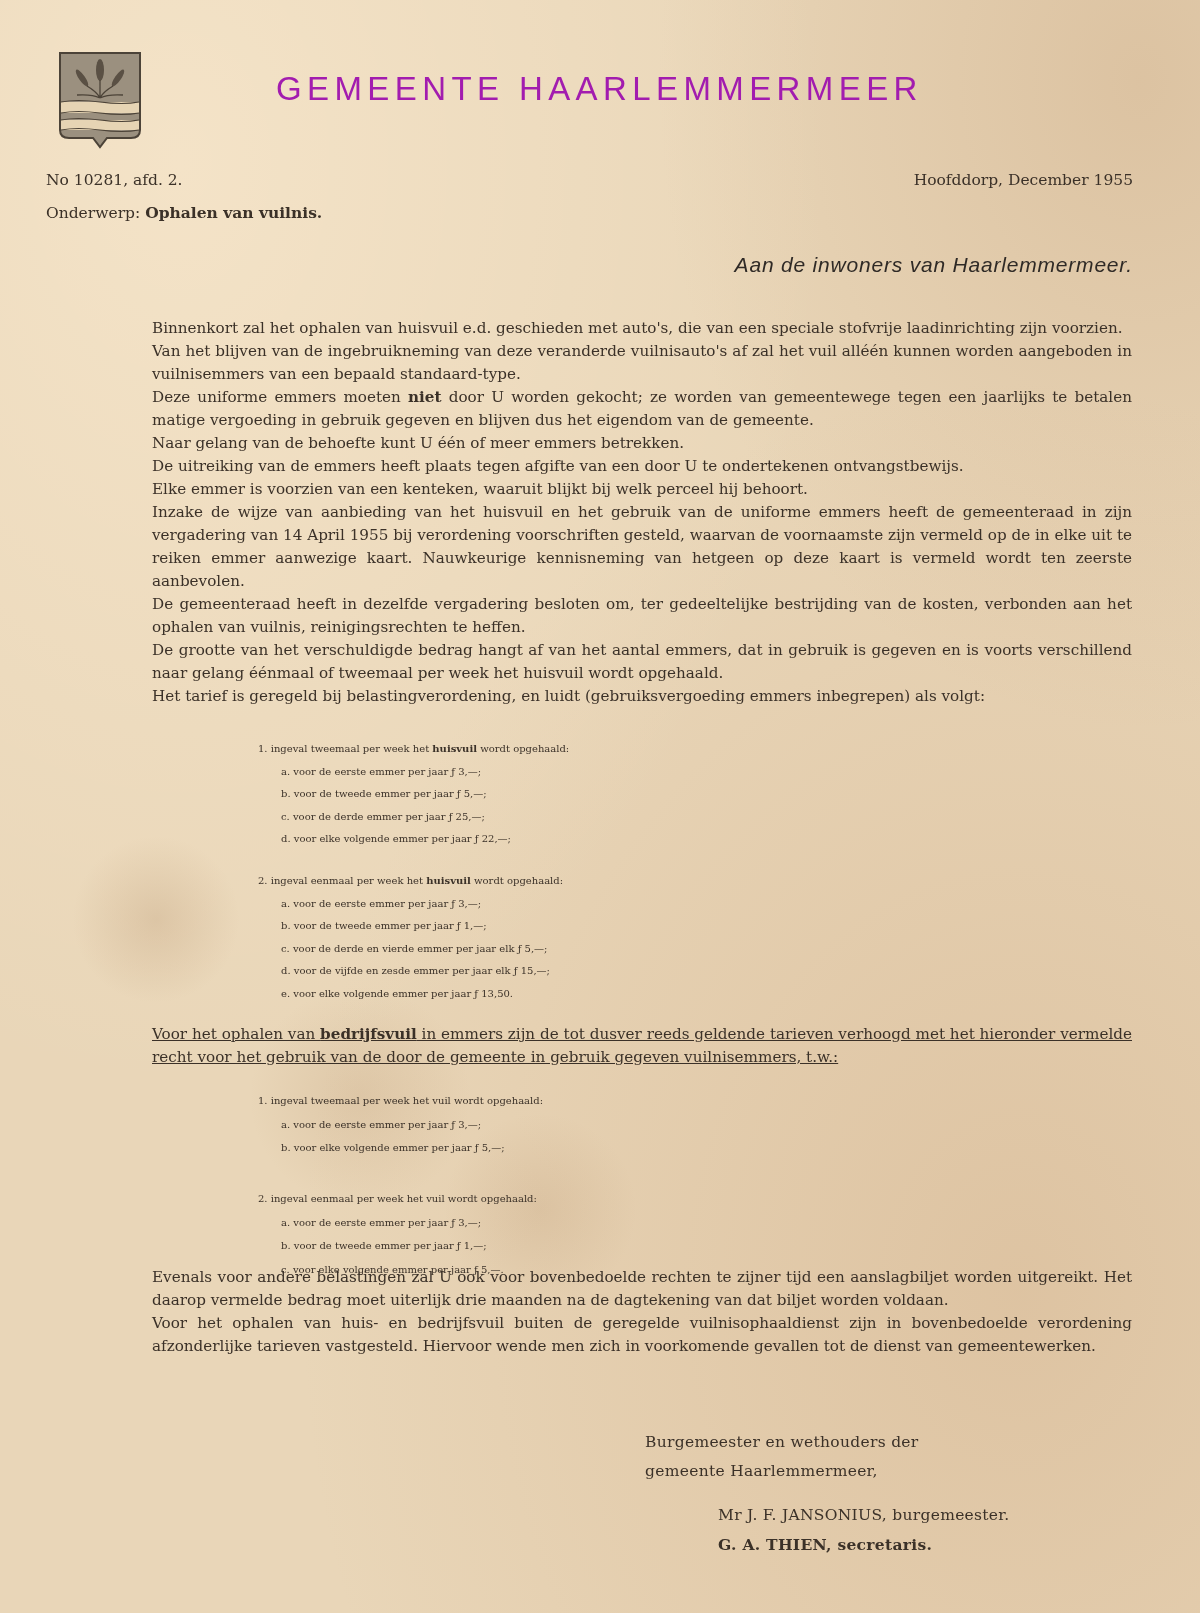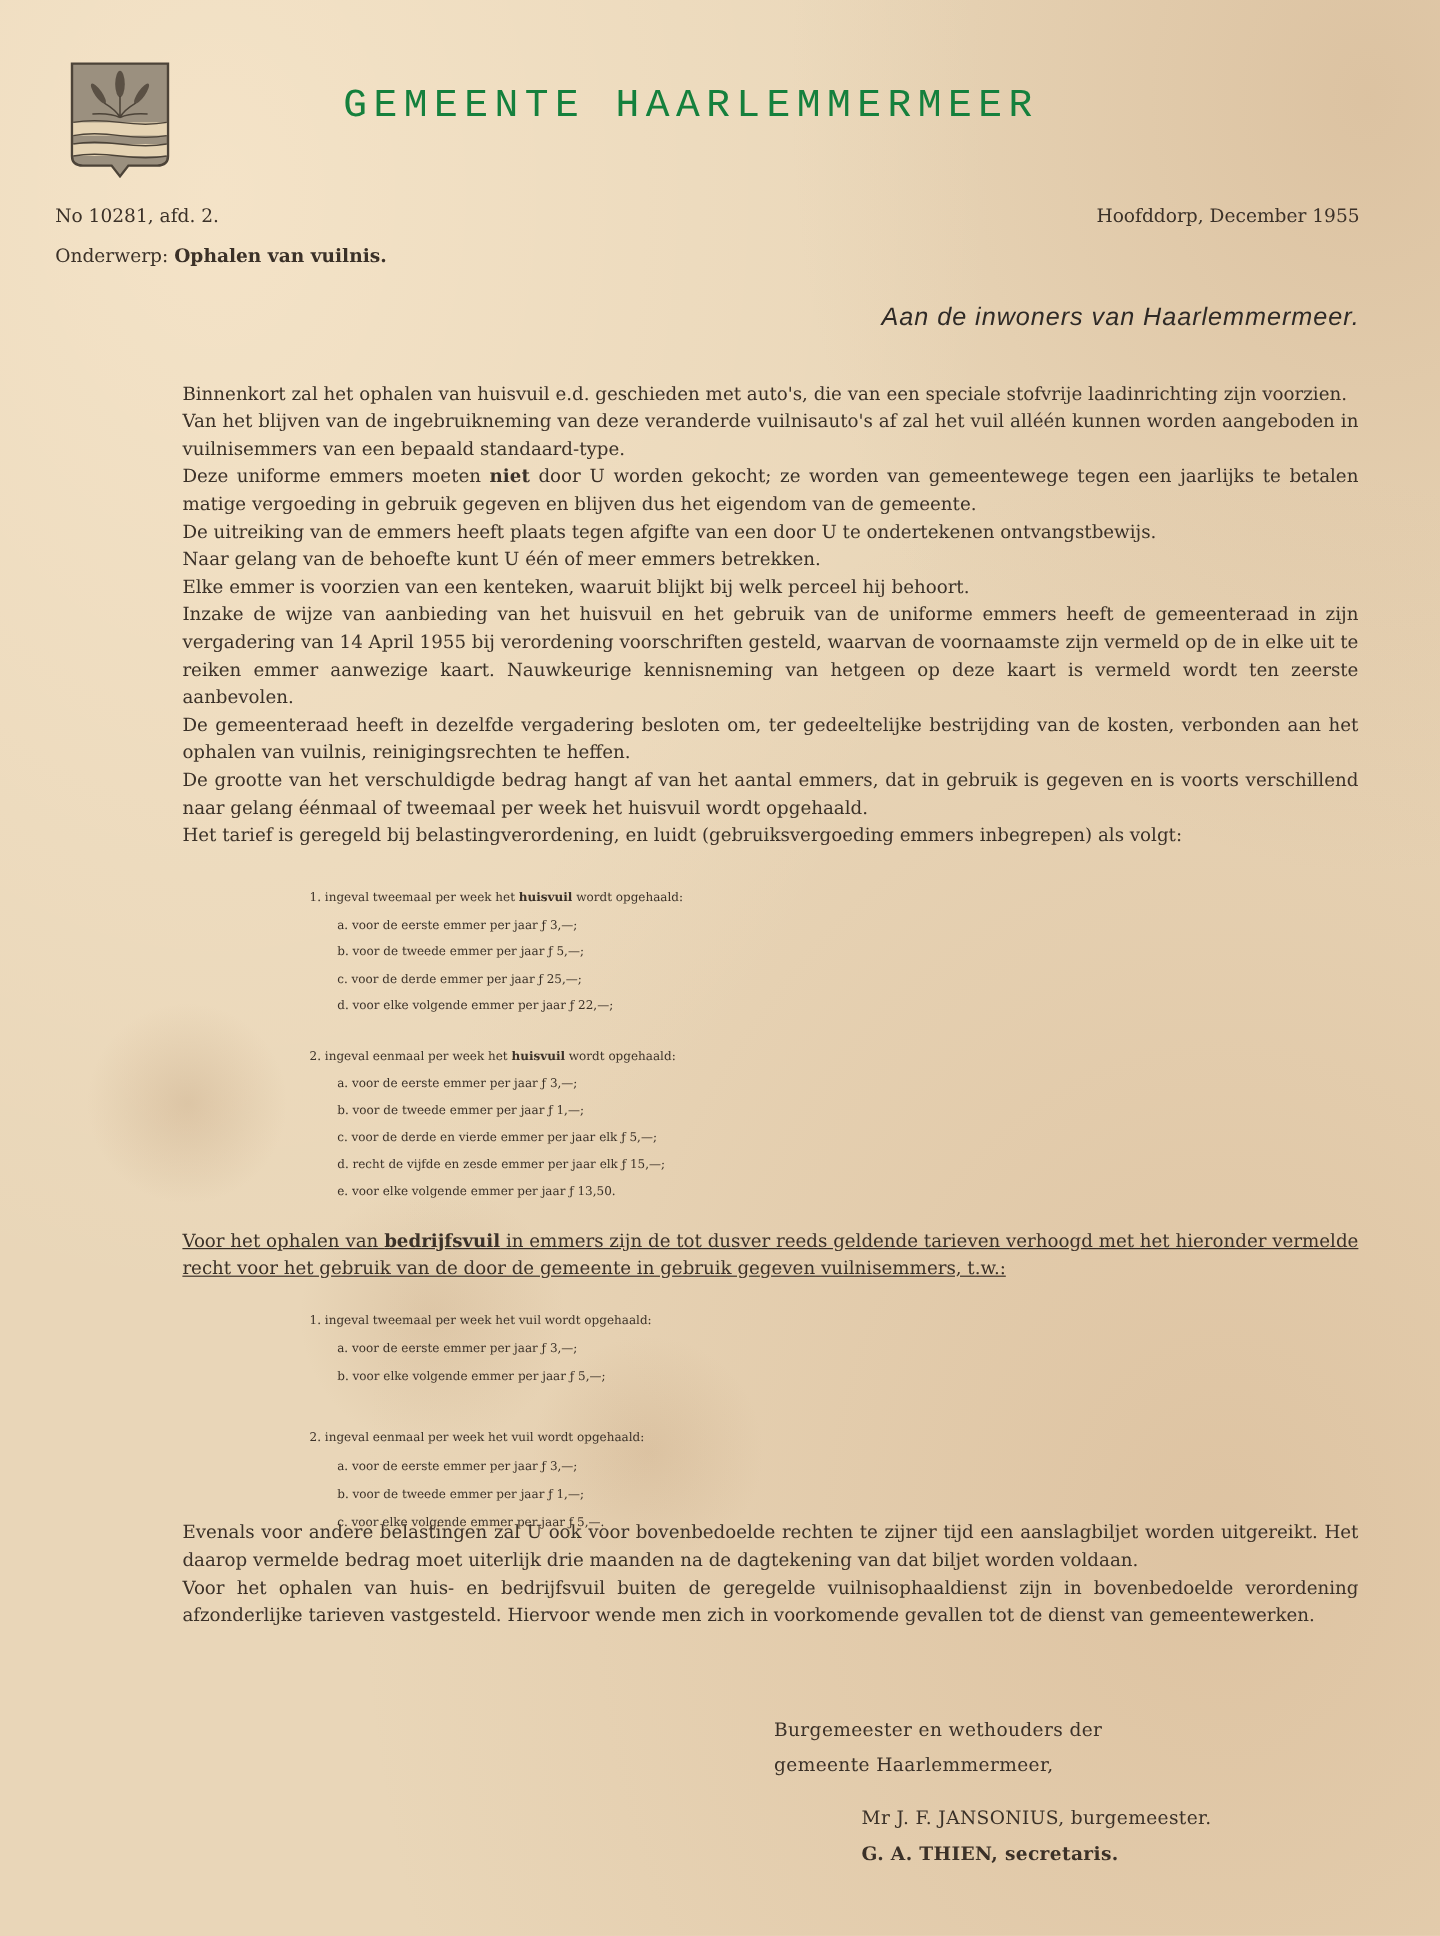--- a/index.html
+++ b/index.html
@@ -19,9 +19,9 @@
   .abs { position: absolute; }
   .crest { left: 57px; top: 50px; width: 86px; height: 100px; }
   .letterhead {
-    left: 286px; top: 70px;
-    font-family: Liberation Mono, monospace;
-    font-size: 33px; letter-spacing: 5.4px; color: #15803d; font-weight: normal;
+    left: 276px; top: 70px;
+    font-family: Liberation Sans, sans-serif;
+    font-size: 33px; letter-spacing: 5.4px; color: #a21caf; font-weight: normal;
     white-space: nowrap;
   }
   .ref { left: 46px; font-size: 15.5px; white-space: nowrap; }

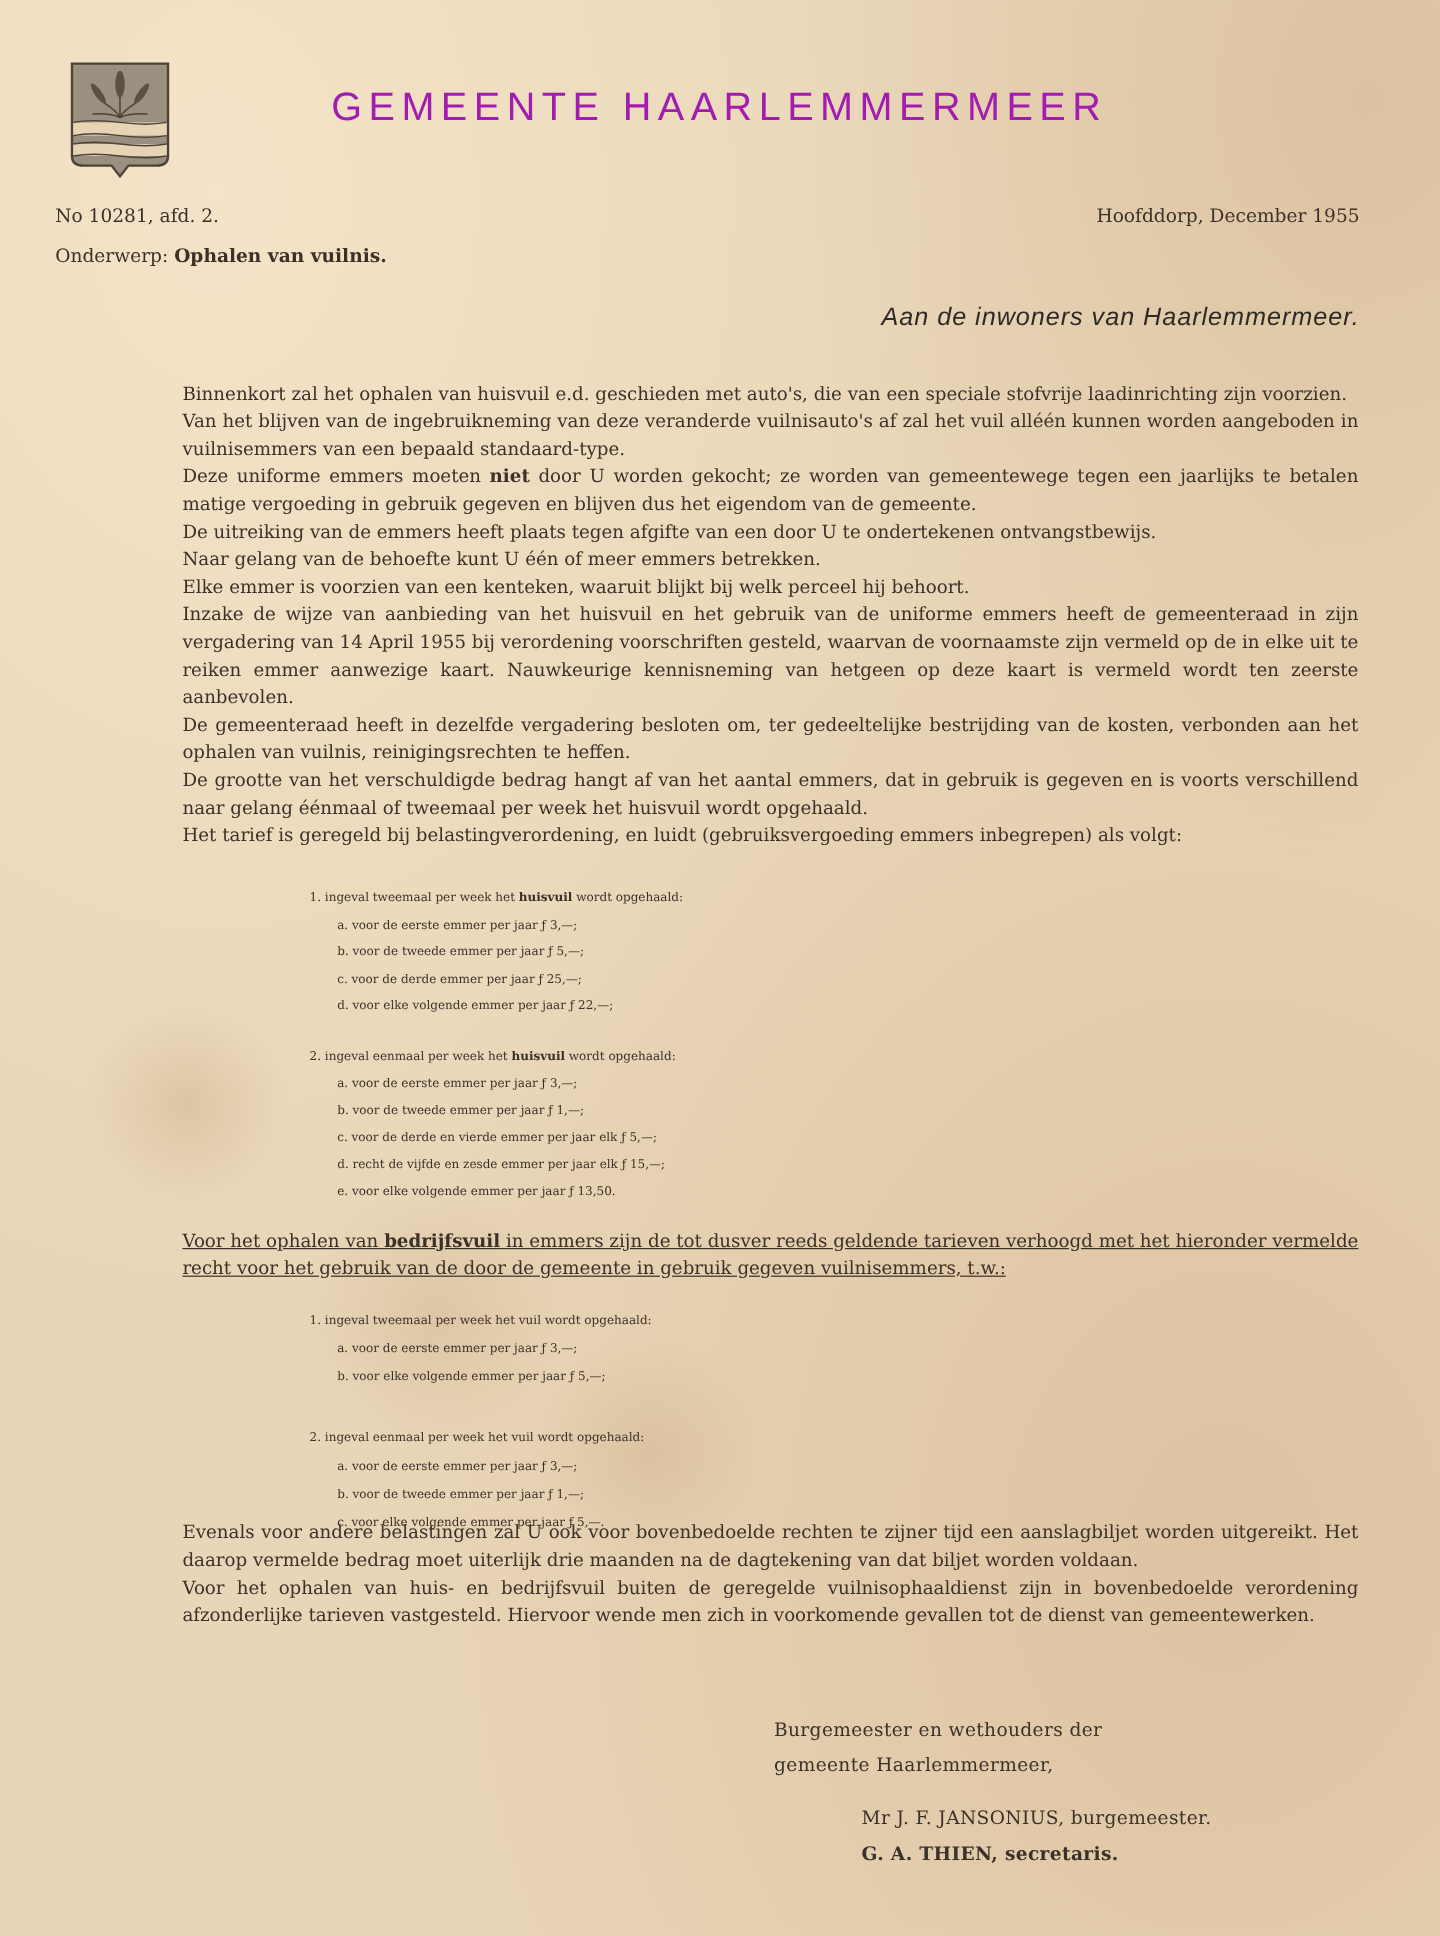--- a/index.html
+++ b/index.html
@@ -77,8 +77,8 @@
   <p>Binnenkort zal het ophalen van huisvuil e.d. geschieden met auto's, die van een speciale stofvrije laadinrichting zijn voorzien.</p>
   <p>Van het blijven van de ingebruikneming van deze veranderde vuilnisauto's af zal het vuil alléén kunnen worden aangeboden in vuilnisemmers van een bepaald standaard-type.</p>
   <p><span>Deze uniforme emmers moeten </span><b>niet</b><span> door U worden gekocht; ze worden van gemeentewege tegen een jaarlijks te betalen matige vergoeding in gebruik gegeven en blijven dus het eigendom van de gemeente.</span></p>
+  <p>Naar gelang van de behoefte kunt U één of meer emmers betrekken.</p>
   <p>De uitreiking van de emmers heeft plaats tegen afgifte van een door U te ondertekenen ontvangstbewijs.</p>
-  <p>Naar gelang van de behoefte kunt U één of meer emmers betrekken.</p>
   <p>Elke emmer is voorzien van een kenteken, waaruit blijkt bij welk perceel hij behoort.</p>
   <p>Inzake de wijze van aanbieding van het huisvuil en het gebruik van de uniforme emmers heeft de gemeenteraad in zijn vergadering van 14 April 1955 bij verordening voorschriften gesteld, waarvan de voornaamste zijn vermeld op de in elke uit te reiken emmer aanwezige kaart. Nauwkeurige kennisneming van hetgeen op deze kaart is vermeld wordt ten zeerste aanbevolen.</p>
   <p>De gemeenteraad heeft in dezelfde vergadering besloten om, ter gedeeltelijke bestrijding van de kosten, verbonden aan het ophalen van vuilnis, reinigingsrechten te heffen.</p>

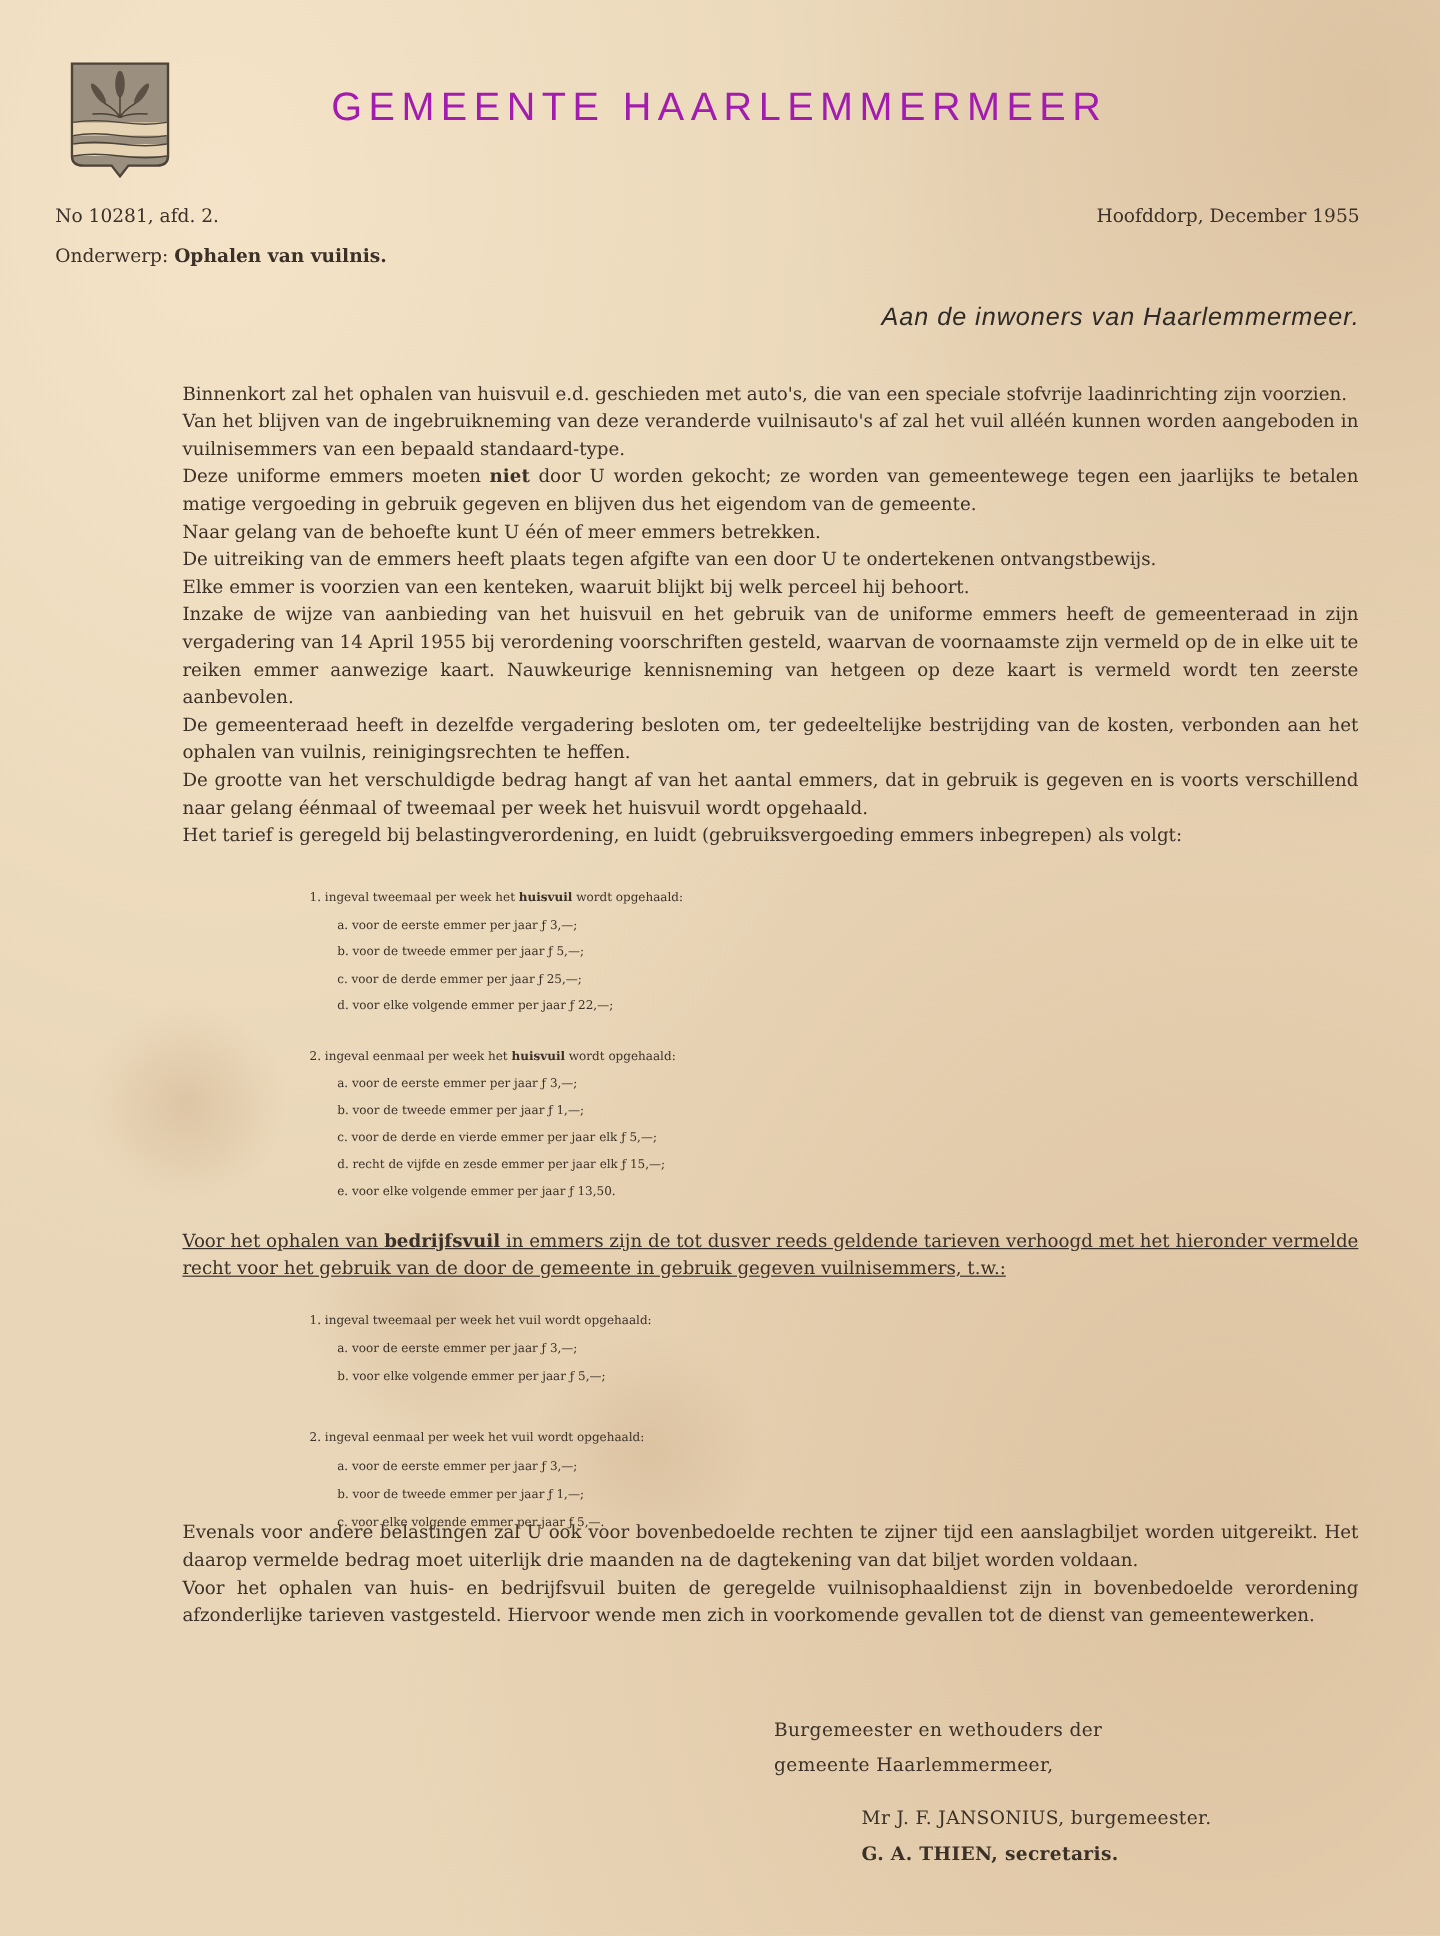--- a/index.html
+++ b/index.html
@@ -99,7 +99,7 @@
   <div class="list-item">a. voor de eerste emmer per jaar ƒ 3,—;</div>
   <div class="list-item">b. voor de tweede emmer per jaar ƒ 1,—;</div>
   <div class="list-item">c. voor de derde en vierde emmer per jaar elk ƒ 5,—;</div>
-  <div class="list-item">d. recht de vijfde en zesde emmer per jaar elk ƒ 15,—;</div>
+  <div class="list-item">d. voor de vijfde en zesde emmer per jaar elk ƒ 15,—;</div>
   <div class="list-item">e. voor elke volgende emmer per jaar ƒ 13,50.</div>
 </div>
 

